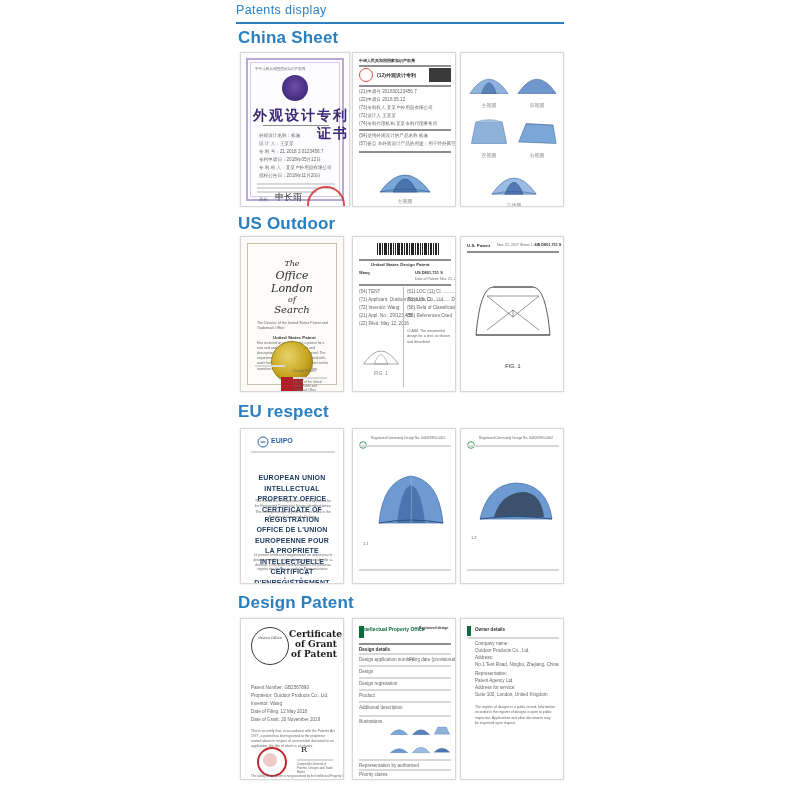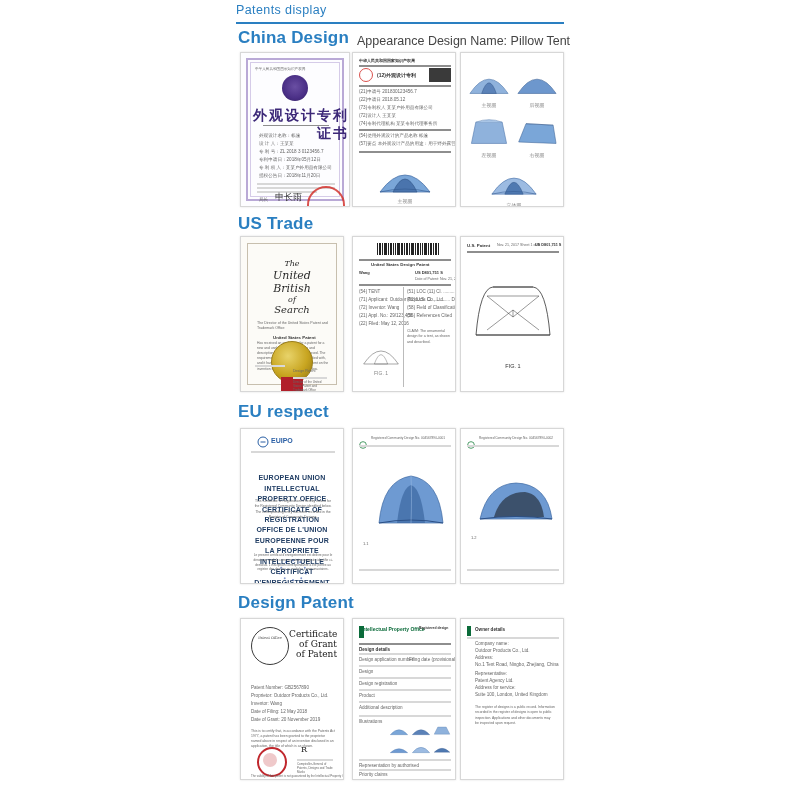--- a/index.html
+++ b/index.html
@@ -152,7 +152,7 @@
     <div class="header-rule"></div>
   </div>
 
-  <div class="section-title" style="left:238px;top:28px;">China Design</div>
+  <div class="section-title" style="left:238px;top:28px;">China Sheet</div>
   <div class="section-sub" style="left:357px;top:34px;">Appearance Design Name: Pillow Tent</div>
 
   <div class="doc shadow cn-cert" style="left:240px;top:52px;width:110px;height:155px;">

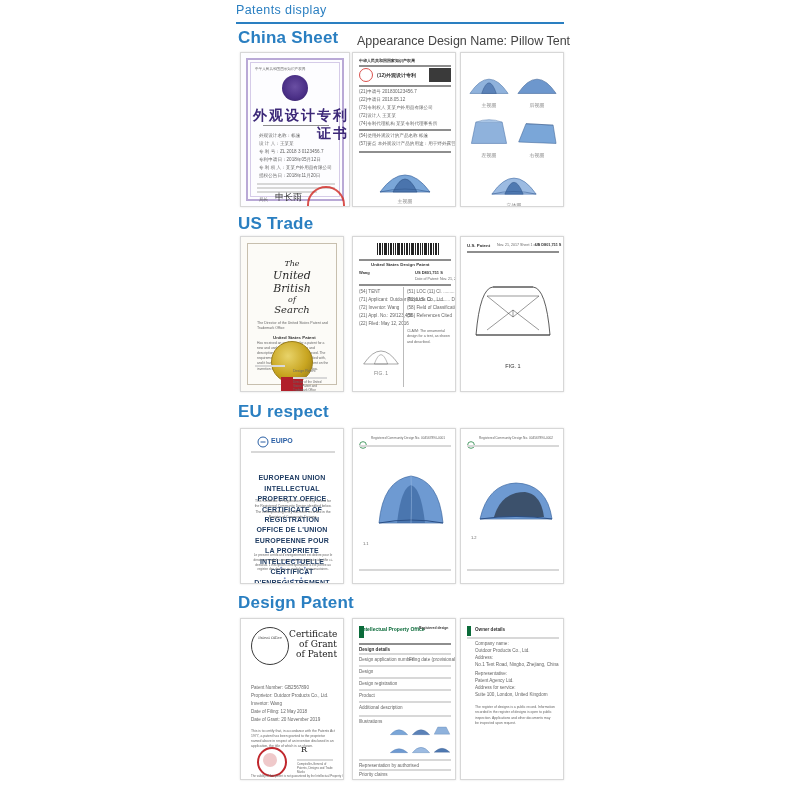--- a/index.html
+++ b/index.html
@@ -153,7 +153,6 @@
   </div>
 
   <div class="section-title" style="left:238px;top:28px;">China Sheet</div>
-  <div class="section-sub" style="left:357px;top:34px;">Appearance Design Name: Pillow Tent</div>
 
   <div class="doc shadow cn-cert" style="left:240px;top:52px;width:110px;height:155px;">
     <div class="cn-border"></div>

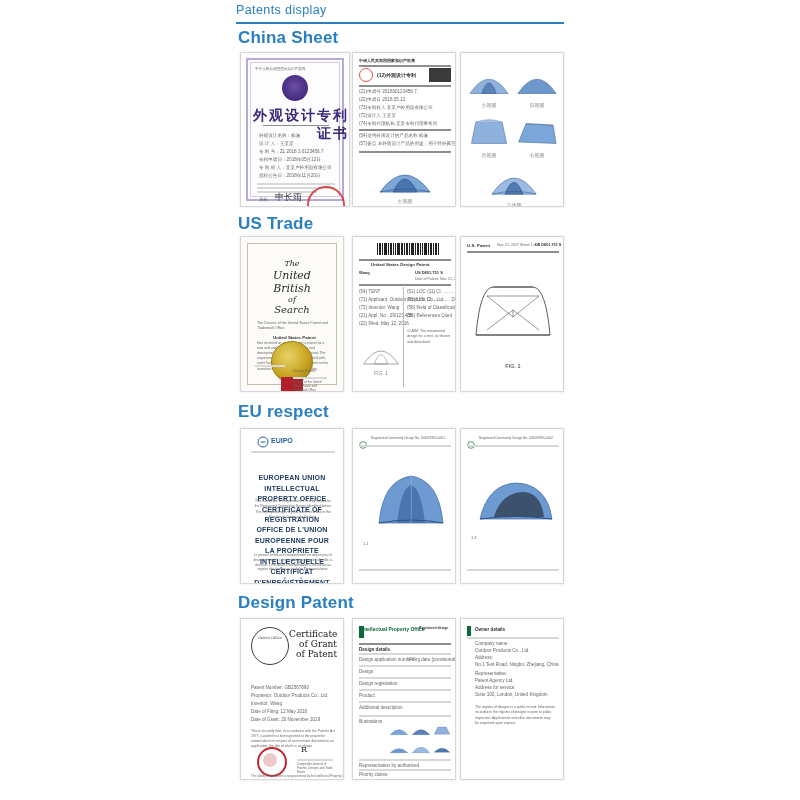--- a/index.html
+++ b/index.html
@@ -248,7 +248,7 @@
     <div class="cap" style="left:26px;top:149px;width:54px;">立体图</div>
   </div>
 
-  <div class="section-title" style="left:238px;top:214px;">US Trade</div>
+  <div class="section-title" style="left:238px;top:214px;">US Outdoor</div>
 
   <div class="doc shadow us-cert" style="left:240px;top:236px;width:104px;height:156px;">
     <div class="us-inner"></div>

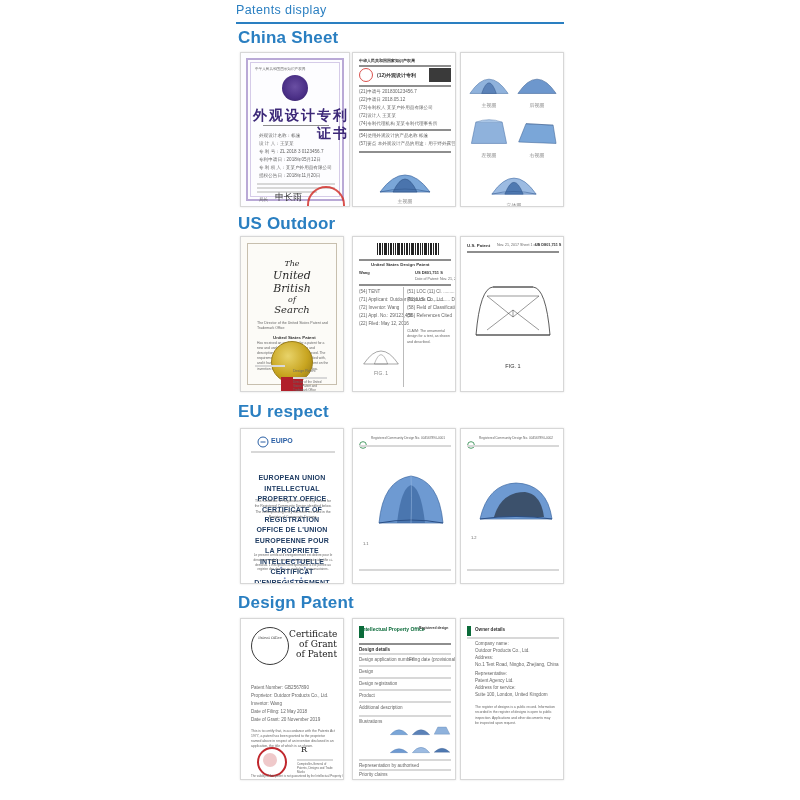--- a/index.html
+++ b/index.html
@@ -253,7 +253,7 @@
   <div class="doc shadow us-cert" style="left:240px;top:236px;width:104px;height:156px;">
     <div class="us-inner"></div>
     <div class="us-script" style="top:22px;font-size:8px;">The</div>
-    <div class="us-script" style="top:32px;font-size:11px;">United</div>
+    <div class="us-script" style="top:32px;font-size:11px;">Office</div>
     <div class="us-script" style="top:45px;font-size:11px;">British</div>
     <div class="us-script" style="top:58px;font-size:8px;">of</div>
     <div class="us-script" style="top:67px;font-size:10px;">Search</div>

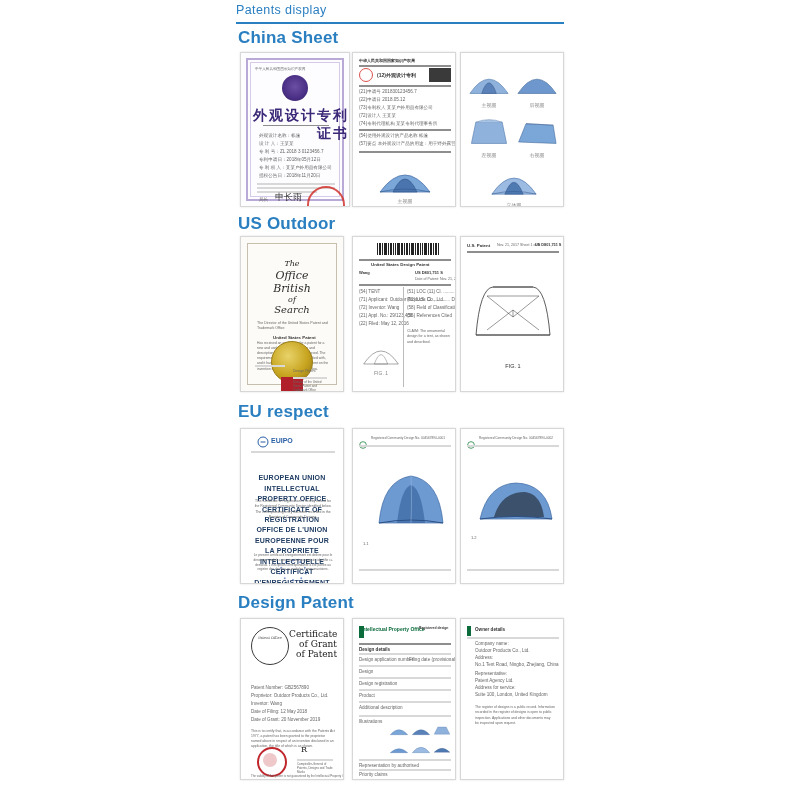--- a/index.html
+++ b/index.html
@@ -254,7 +254,7 @@
     <div class="us-inner"></div>
     <div class="us-script" style="top:22px;font-size:8px;">The</div>
     <div class="us-script" style="top:32px;font-size:11px;">Office</div>
-    <div class="us-script" style="top:45px;font-size:11px;">British</div>
+    <div class="us-script" style="top:45px;font-size:11px;">London</div>
     <div class="us-script" style="top:58px;font-size:8px;">of</div>
     <div class="us-script" style="top:67px;font-size:10px;">Search</div>
 

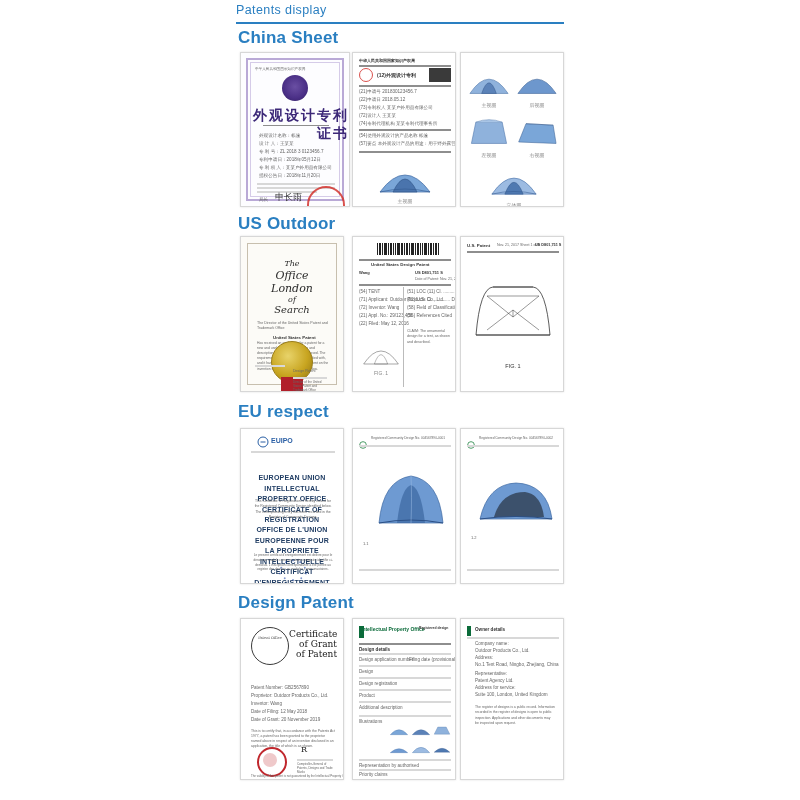--- a/index.html
+++ b/index.html
@@ -113,7 +113,7 @@
   
   .gb-title{
     position:absolute;
-    font-family:"DejaVu Serif", serif;font-weight:normal;color:#1a1a1a;
+    font-family:"DejaVu Serif", serif;font-weight:bold;color:#1a1a1a;
     text-align:right;line-height:1.12;
   }
   .gb-crest{

